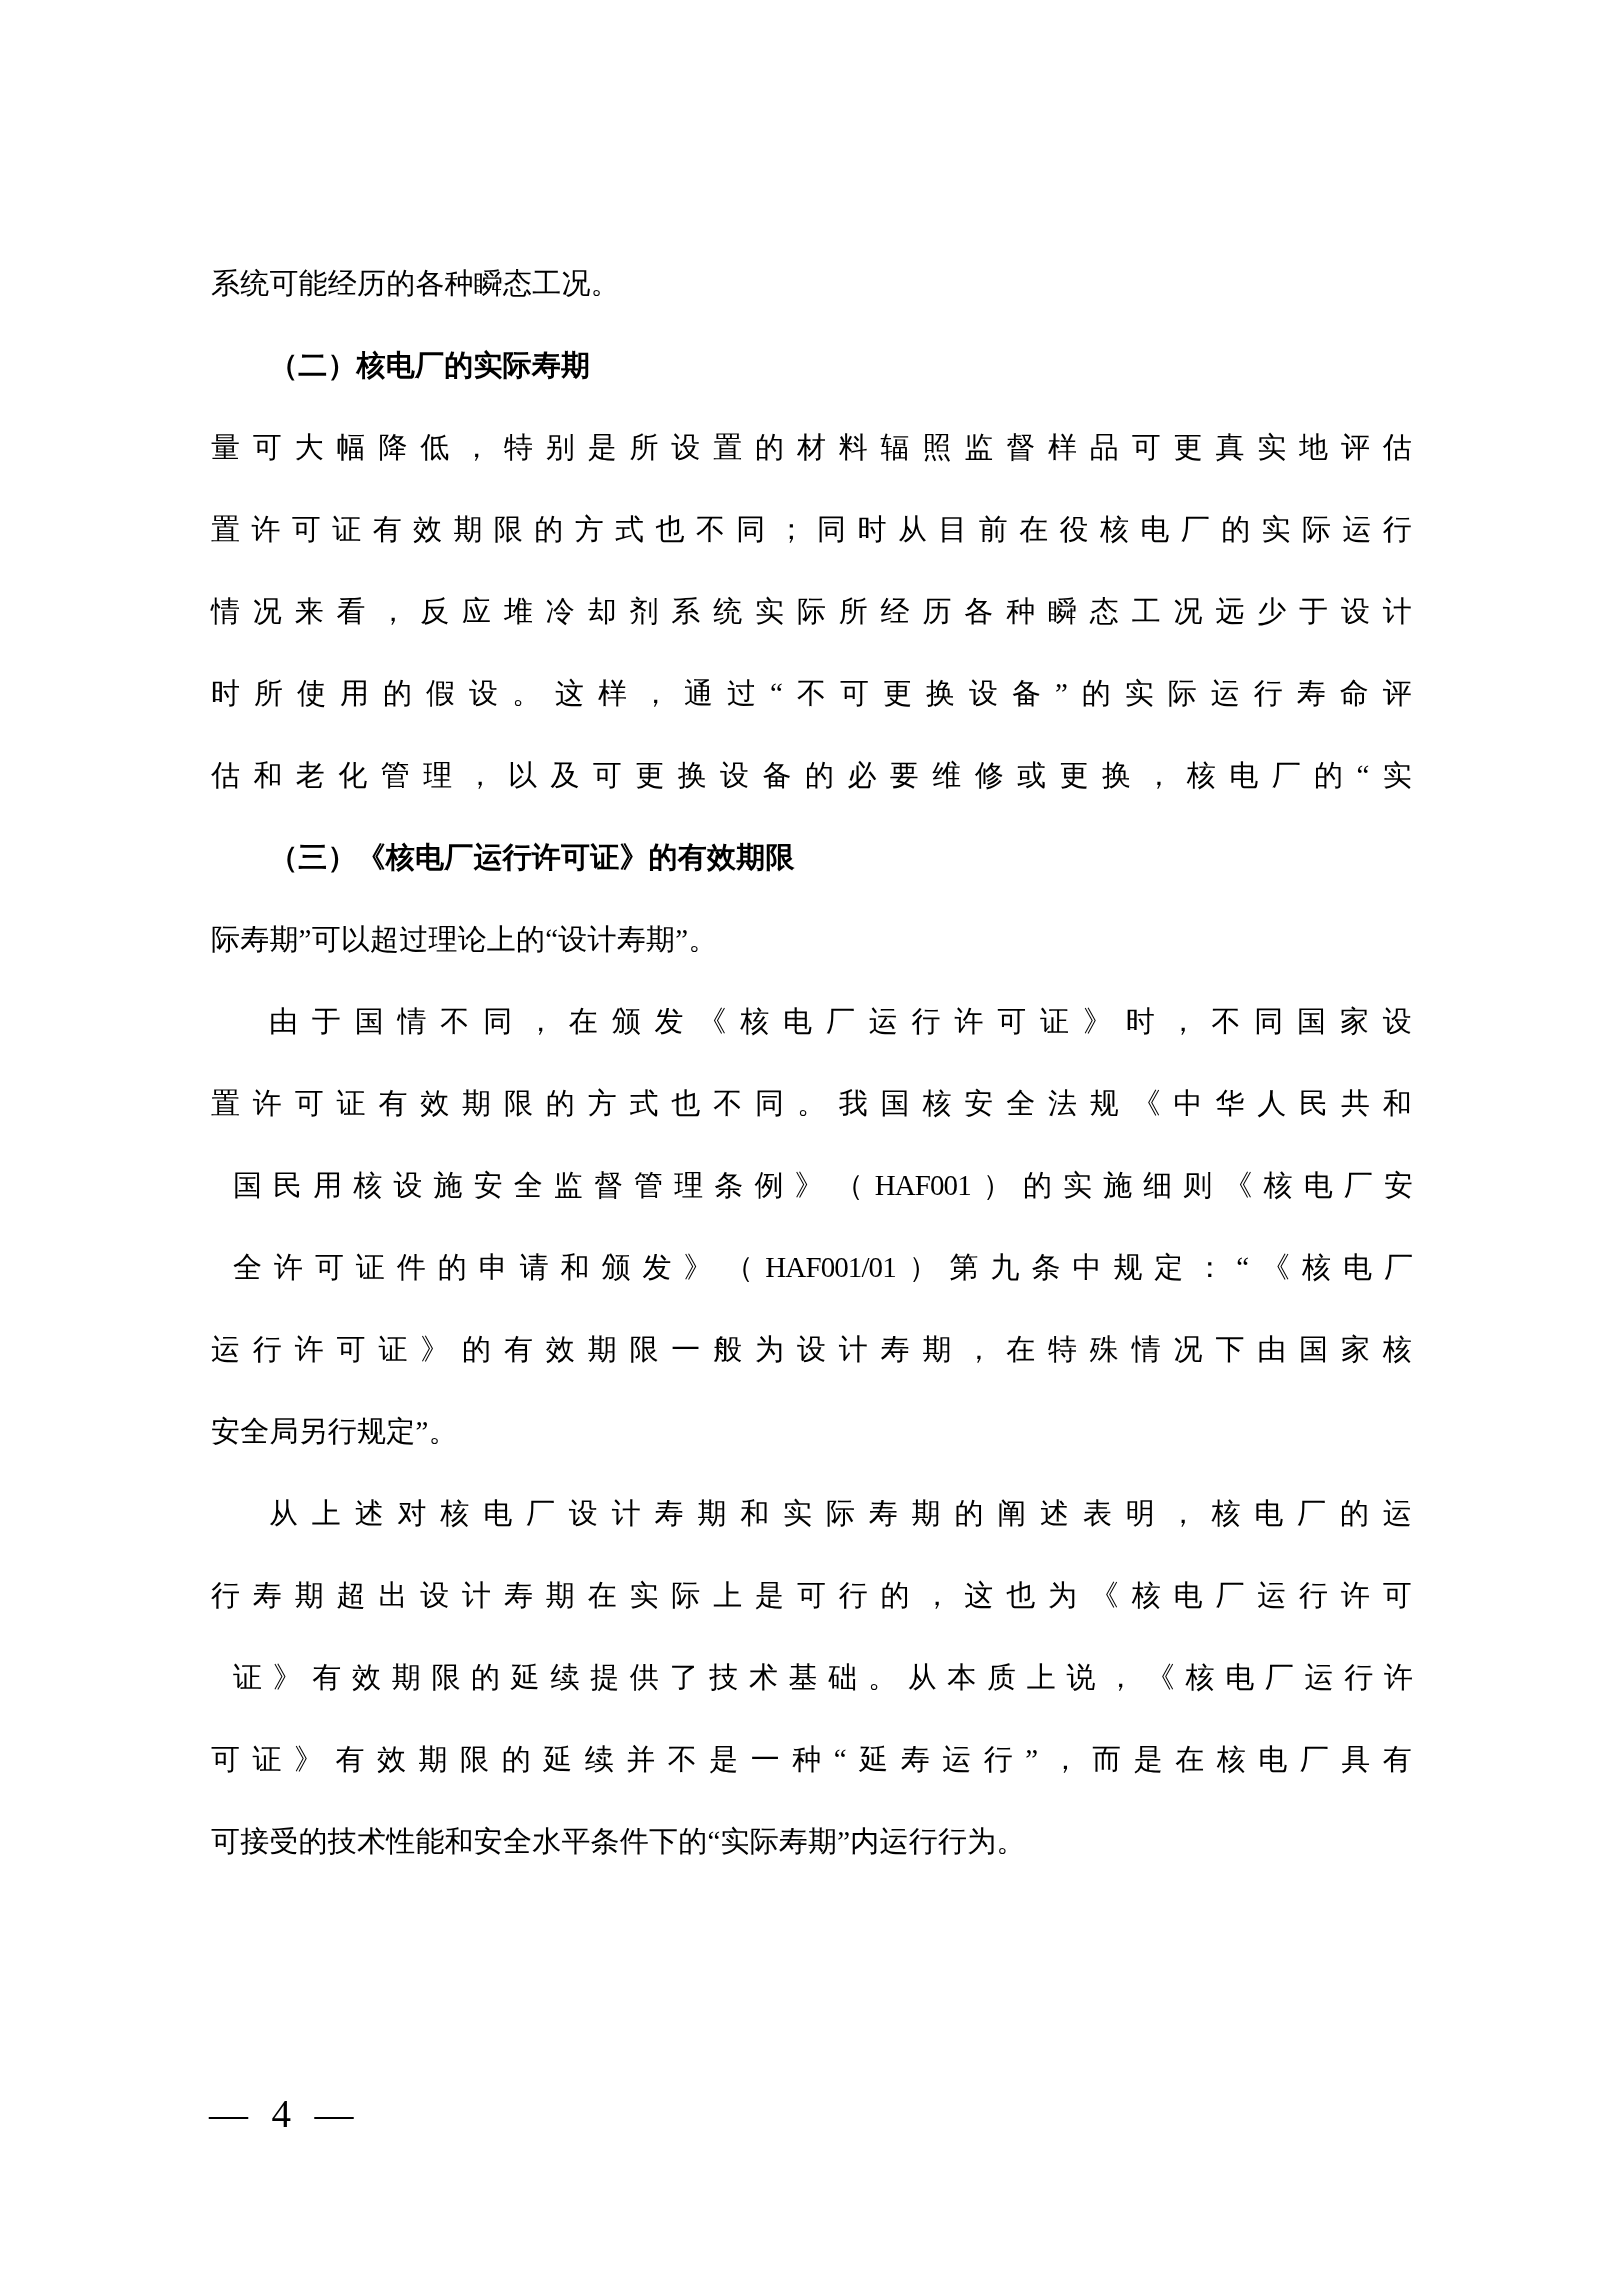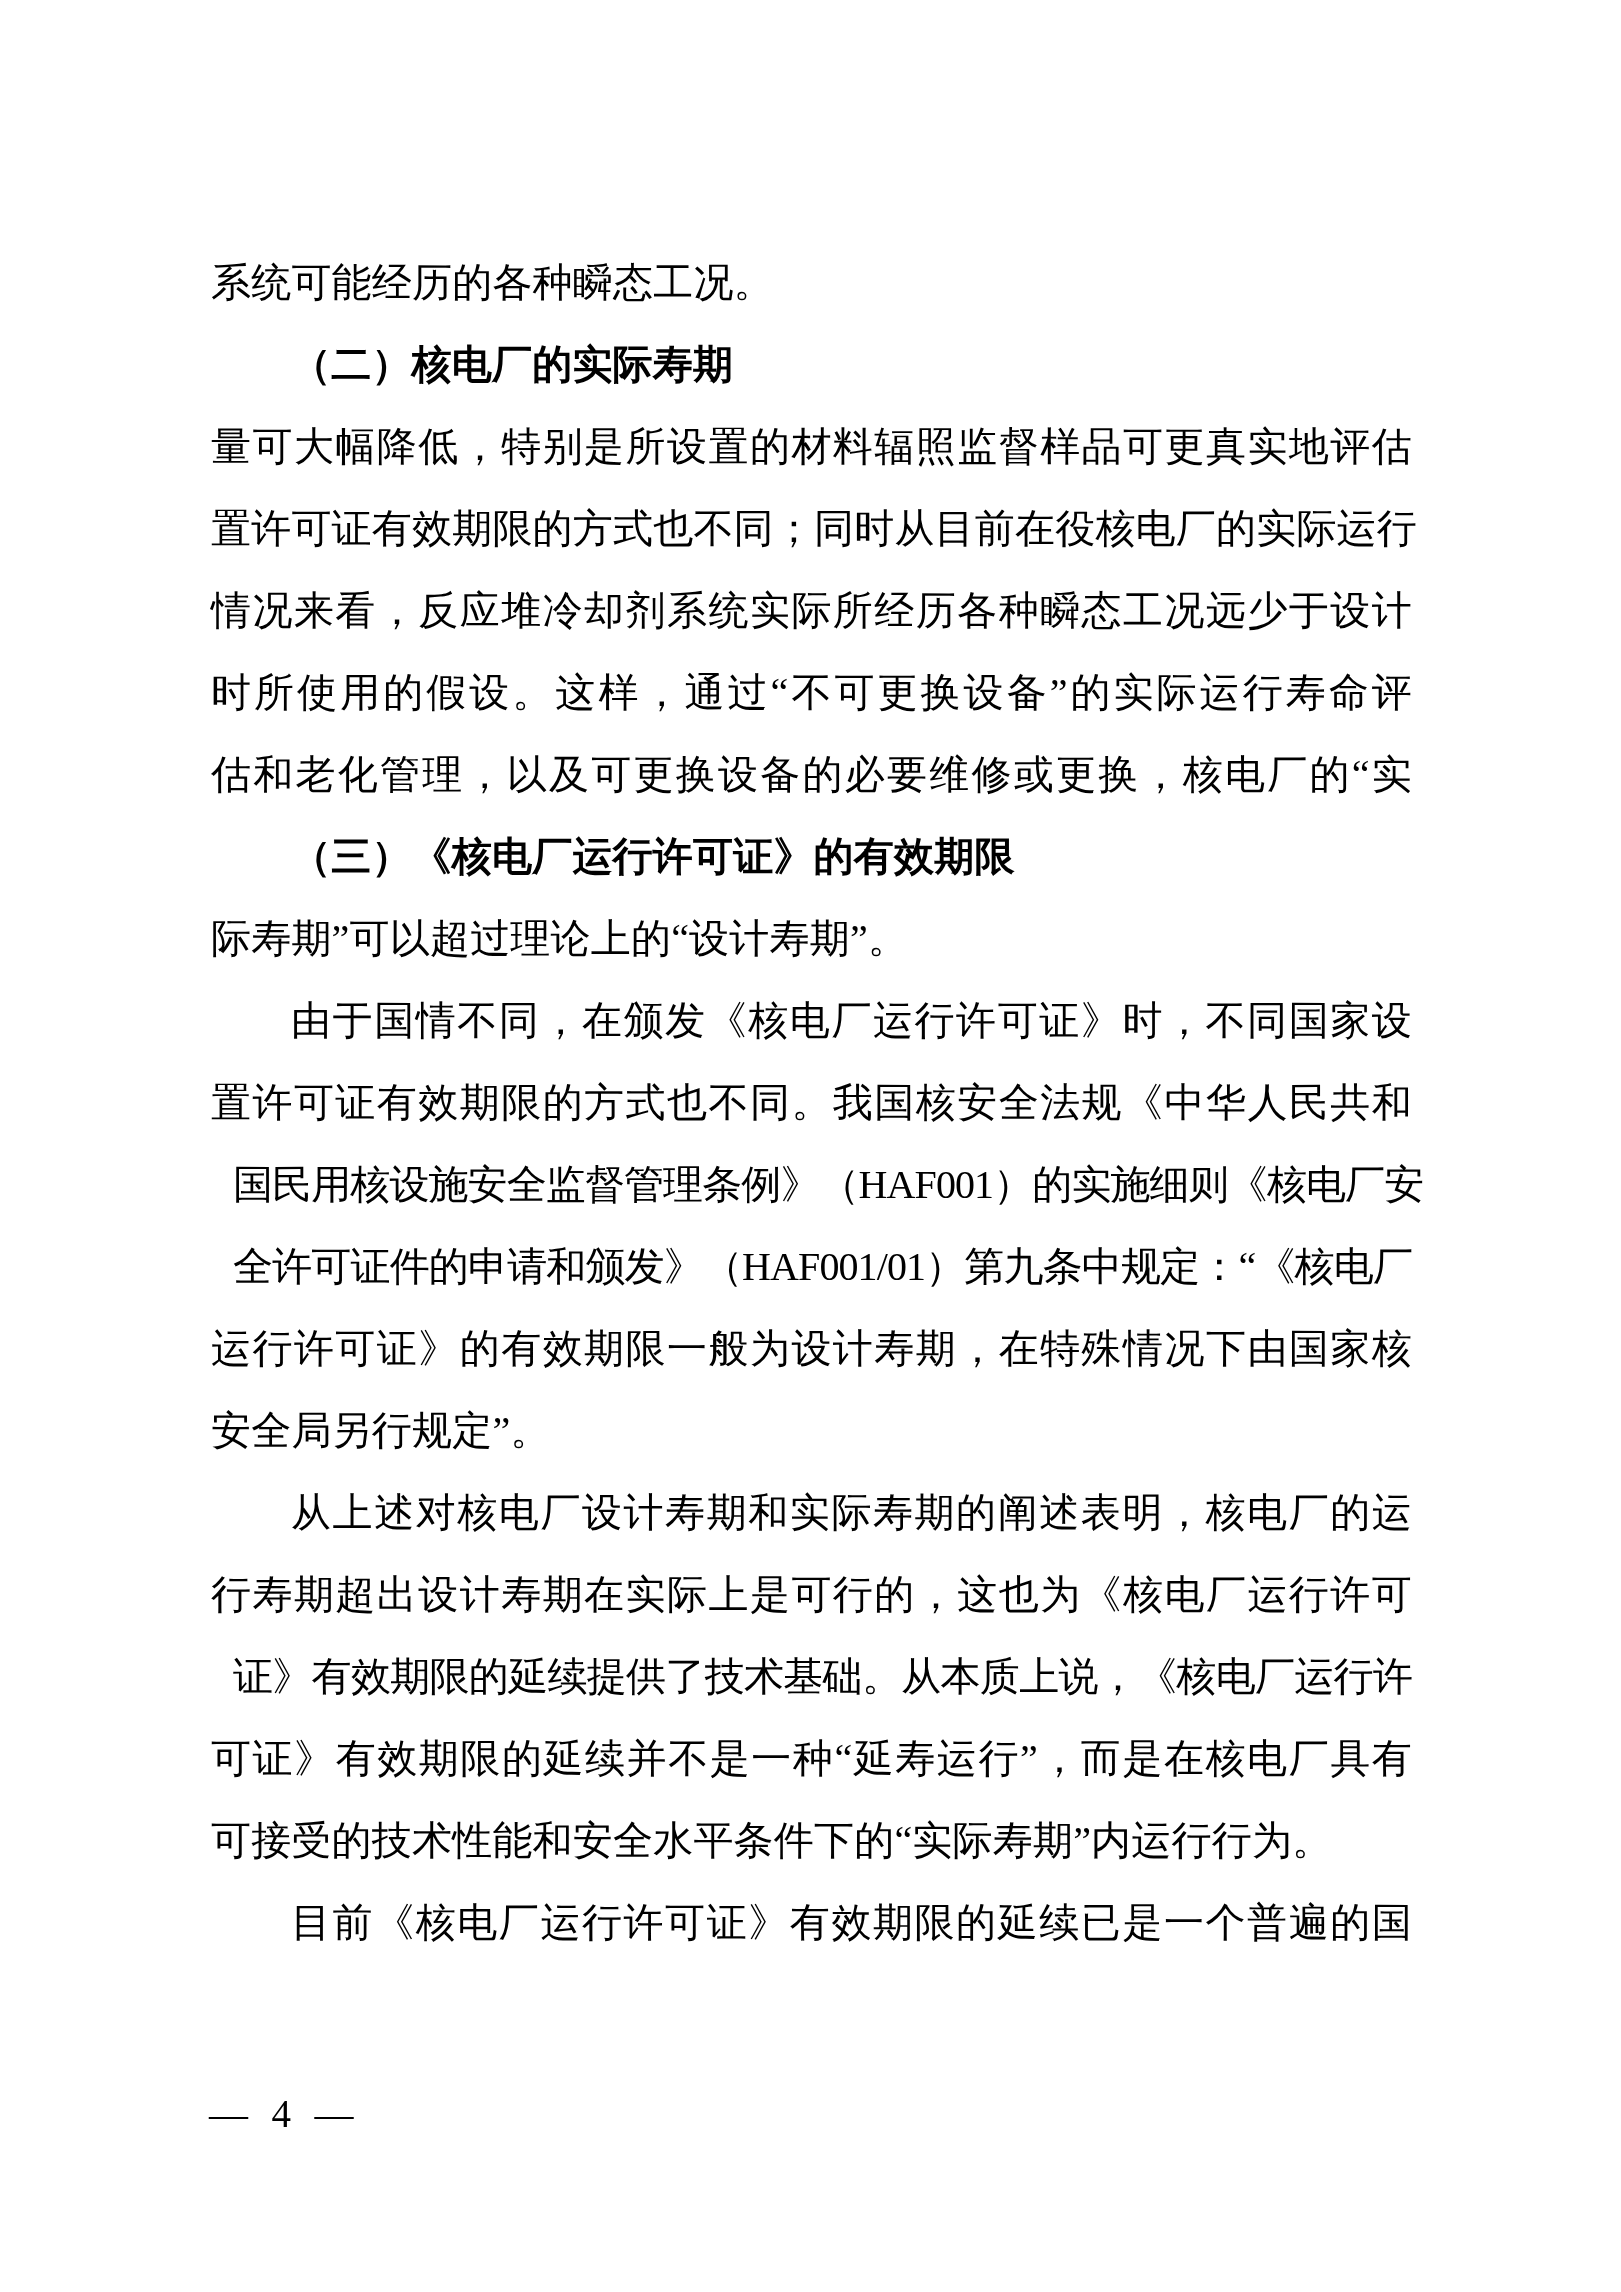--- a/index.html
+++ b/index.html
@@ -29,7 +29,7 @@
   .line {
     height: 82px;
     line-height: 82px;
-    font-size: 40px;
+    font-size: 29px;
     white-space: nowrap;
     text-align: justify;
     letter-spacing: 0.2px;

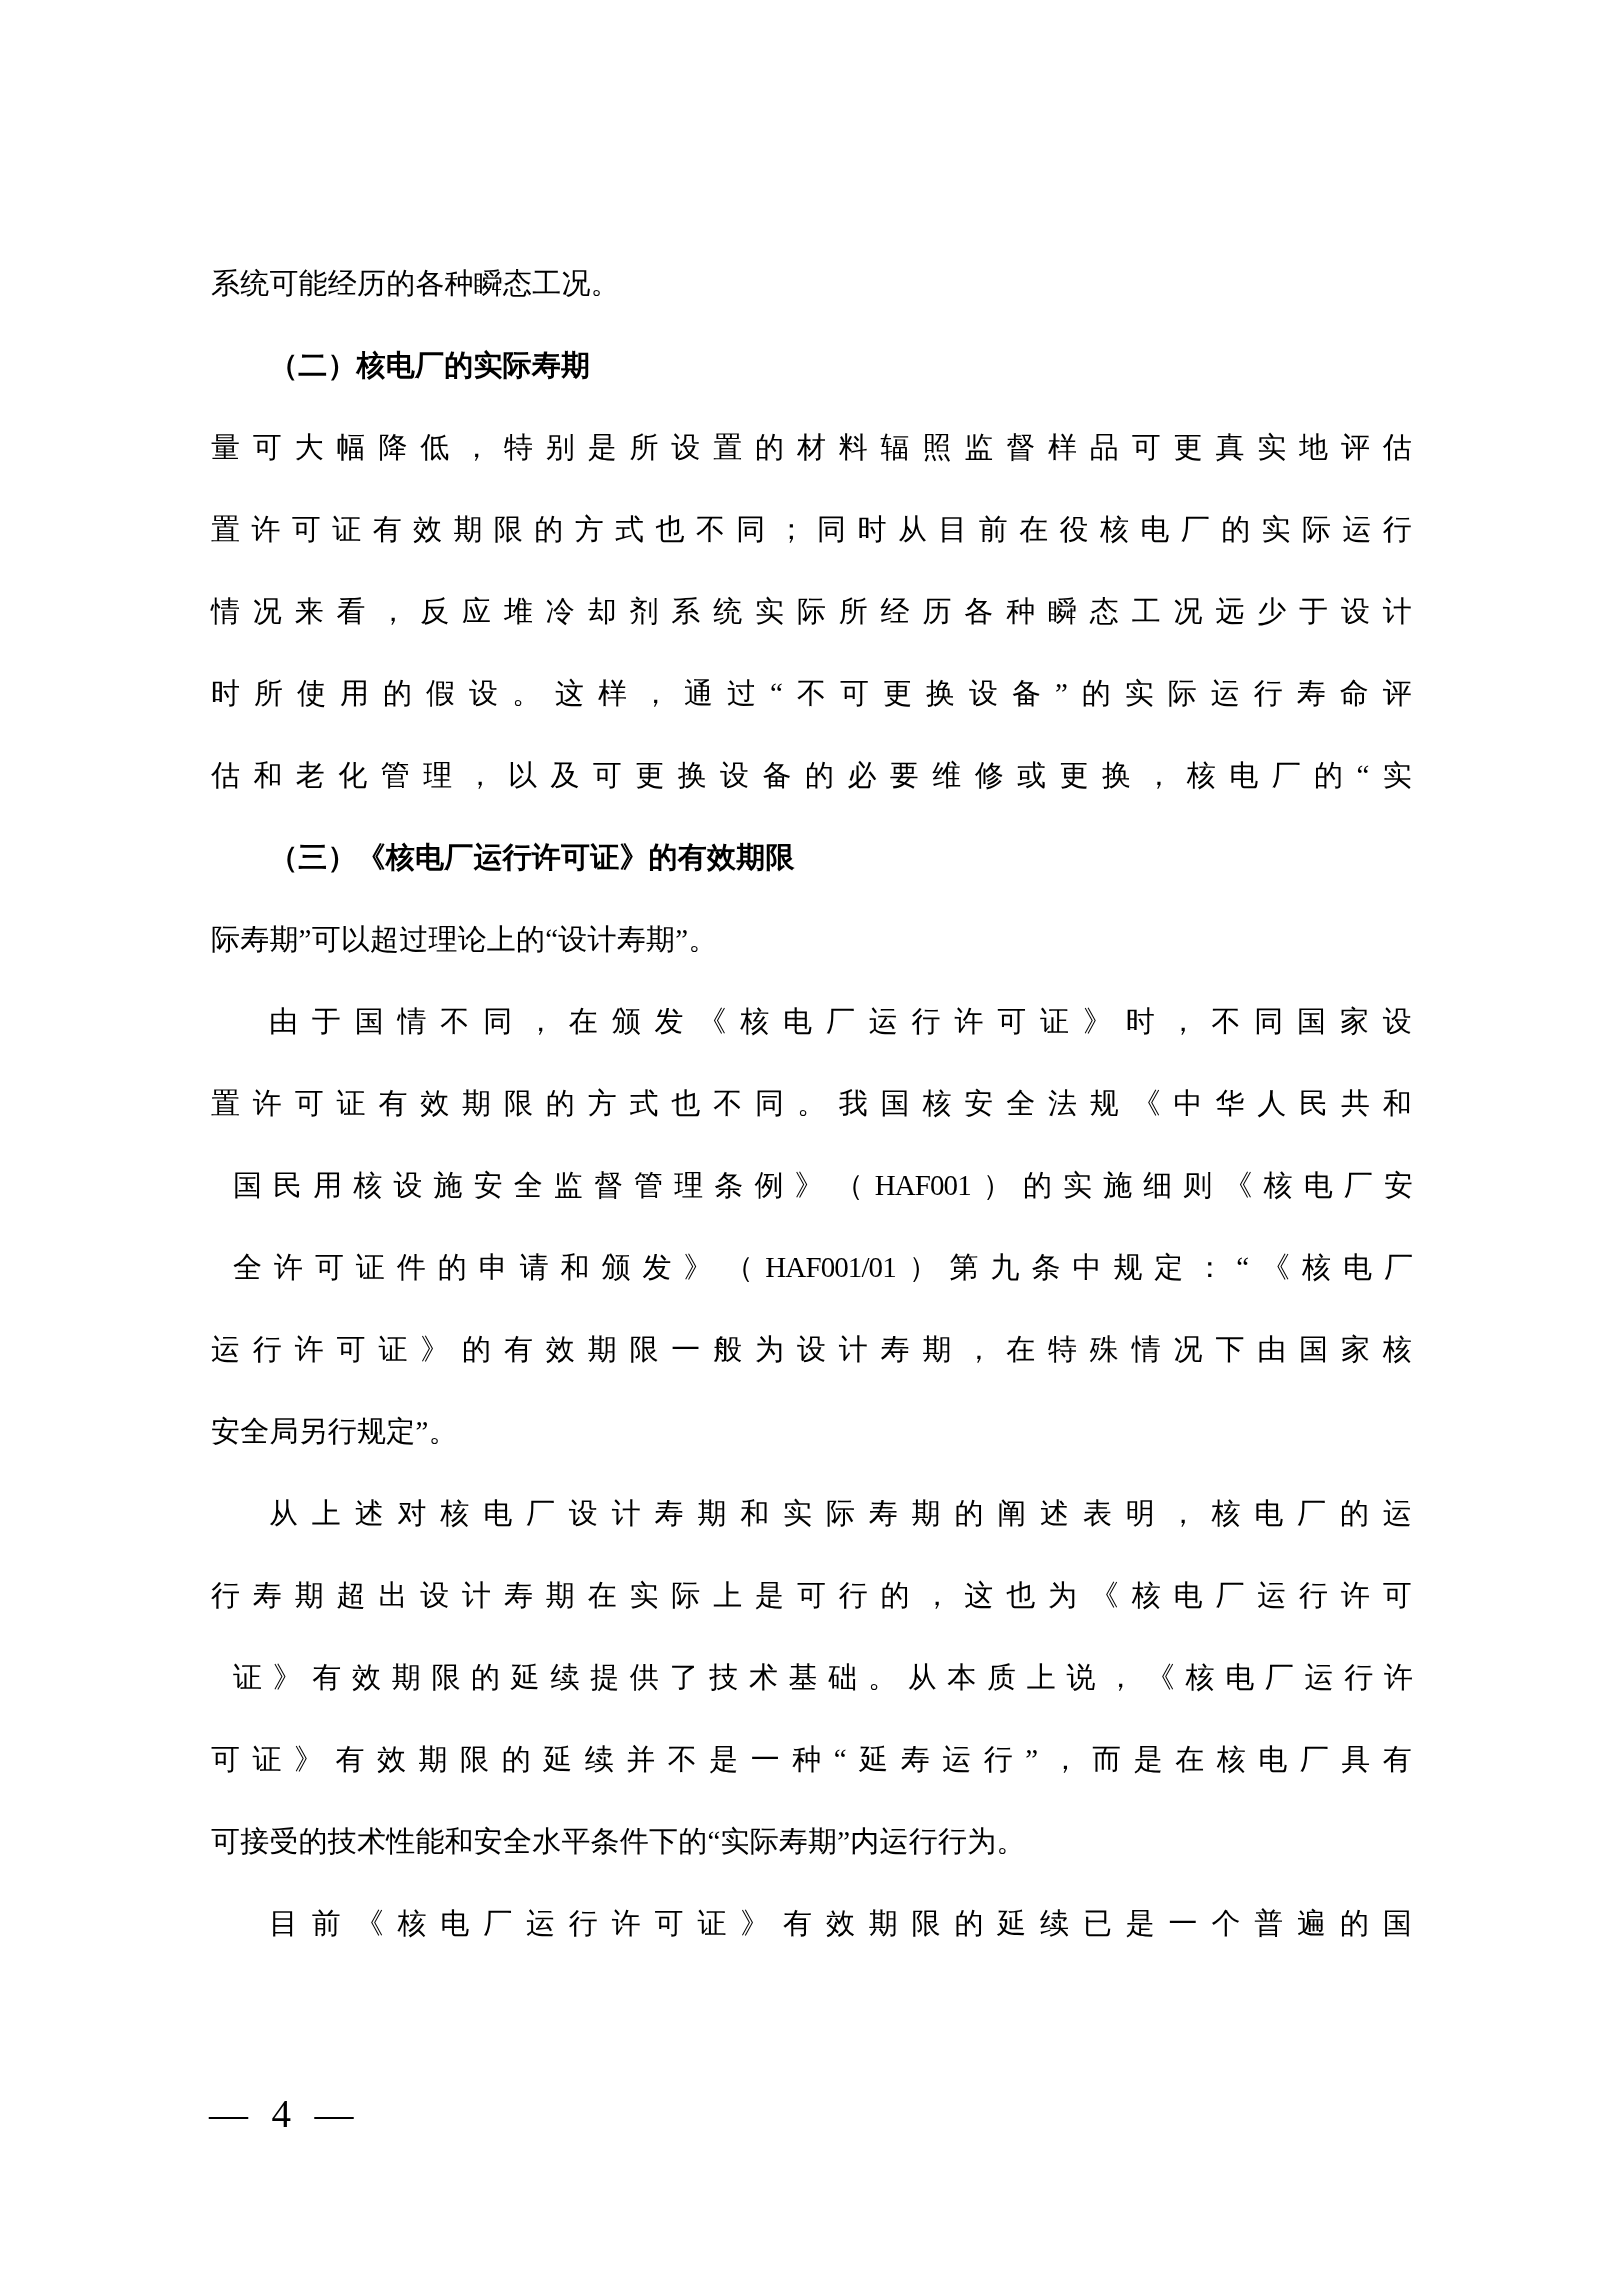--- a/index.html
+++ b/index.html
@@ -86,7 +86,6 @@
       <div class="line fill tight">证》有效期限的延续提供了技术基础。从本质上说，《核电厂运行许</div>
       <div class="line fill">可证》有效期限的延续并不是一种“延寿运行”，而是在核电厂具有</div>
       <div class="line last">可接受的技术性能和安全水平条件下的“实际寿期”内运行行为。</div>
-      <div class="line indent fill">目前《核电厂运行许可证》有效期限的延续已是一个普遍的国</div>
     </div>
   <div class="page-footer">— 4 —</div>
 </div>

